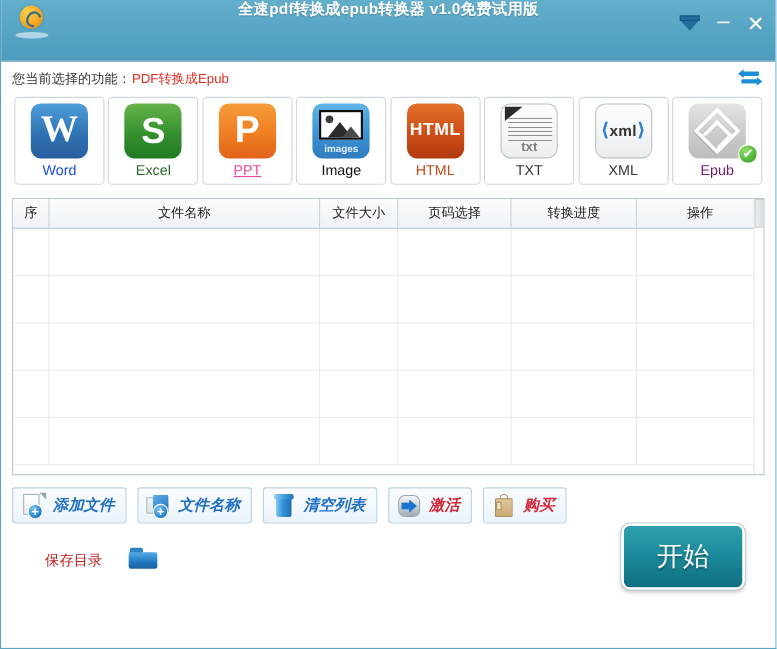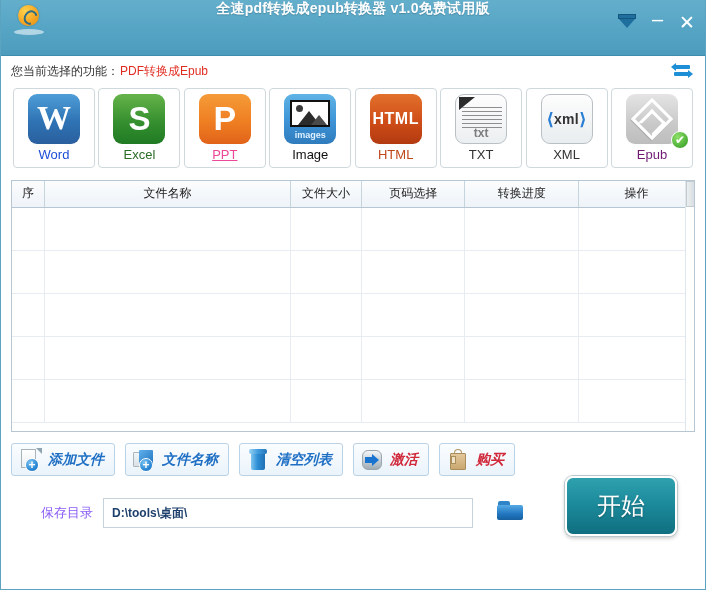--- a/index.html
+++ b/index.html
@@ -466,7 +466,7 @@
   }
   .save-label {
     font-size: 13px;
-    color: #8b5cf6;
+    color: #b91c1c;
     margin-left: 30px;
   }
   .path-input {

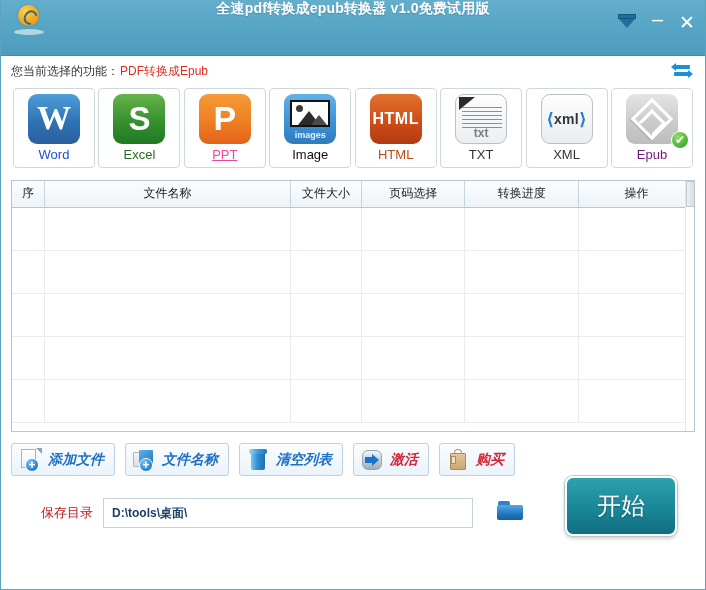--- a/index.html
+++ b/index.html
@@ -770,7 +770,6 @@
 
   <div class="saverow">
     <span class="save-label">保存目录</span>
-    <input class="path-input" type="text" value="D:\tools\桌面\" style="">
     <span class="browse-folder">
       <span class="tab"></span>
         <span class="bd"></span>

